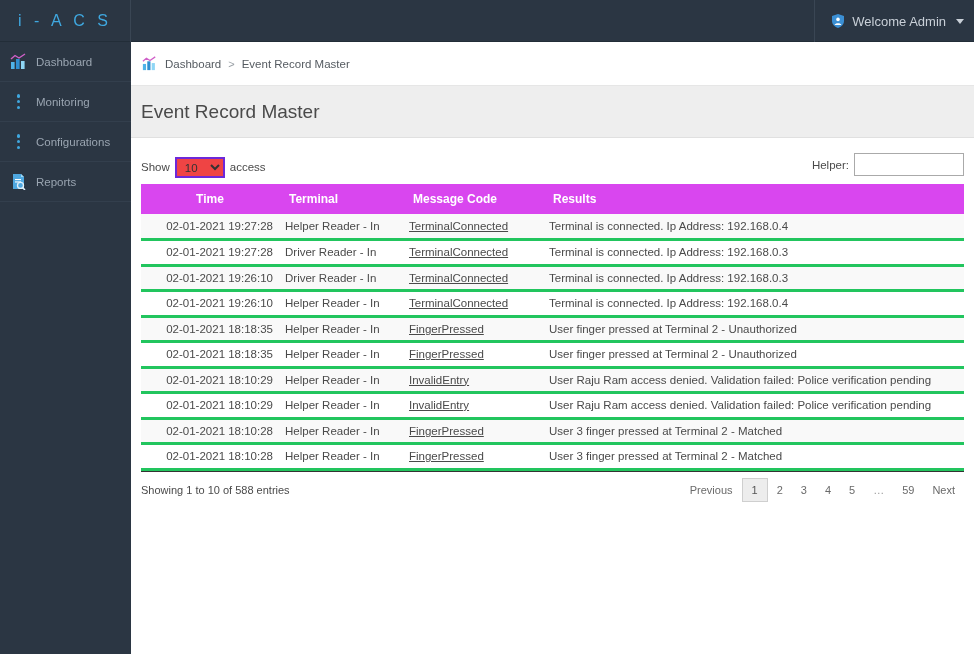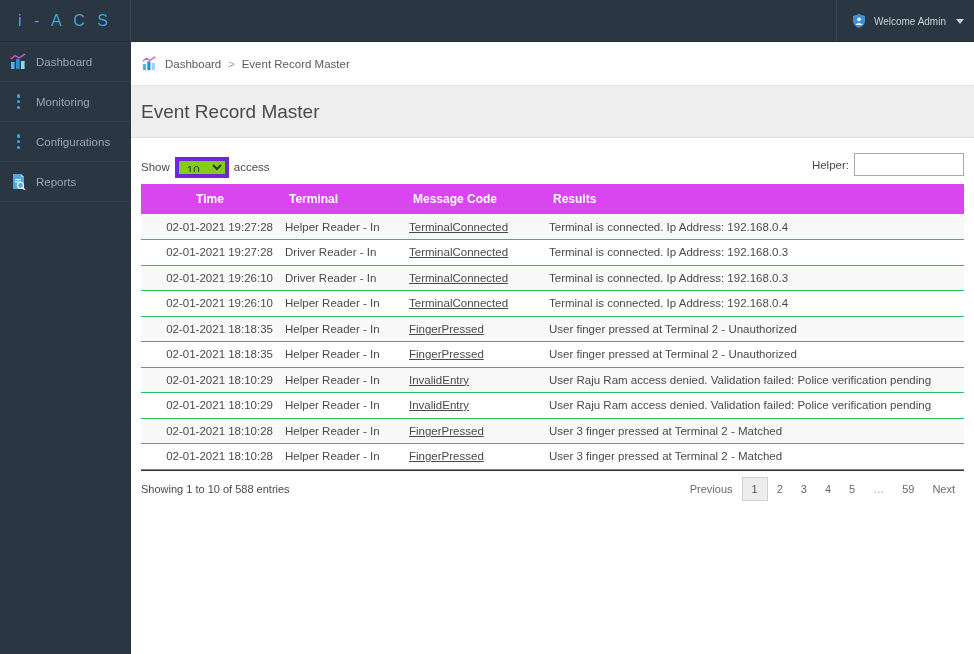--- a/index.html
+++ b/index.html
@@ -29,7 +29,7 @@
     padding-left: 14px;
     border-left: 1px solid #3a4654;
   }
-  .welcome-label { color: #c9d0d8; font-size: 10px; }
+  .welcome-label { color: #c9d0d8; font-size: 13px; }
   .user-badge-icon { width: 12px; height: 14px; display:block; }
   .caret-down {
     width: 0; height: 0; margin-left: 4px;

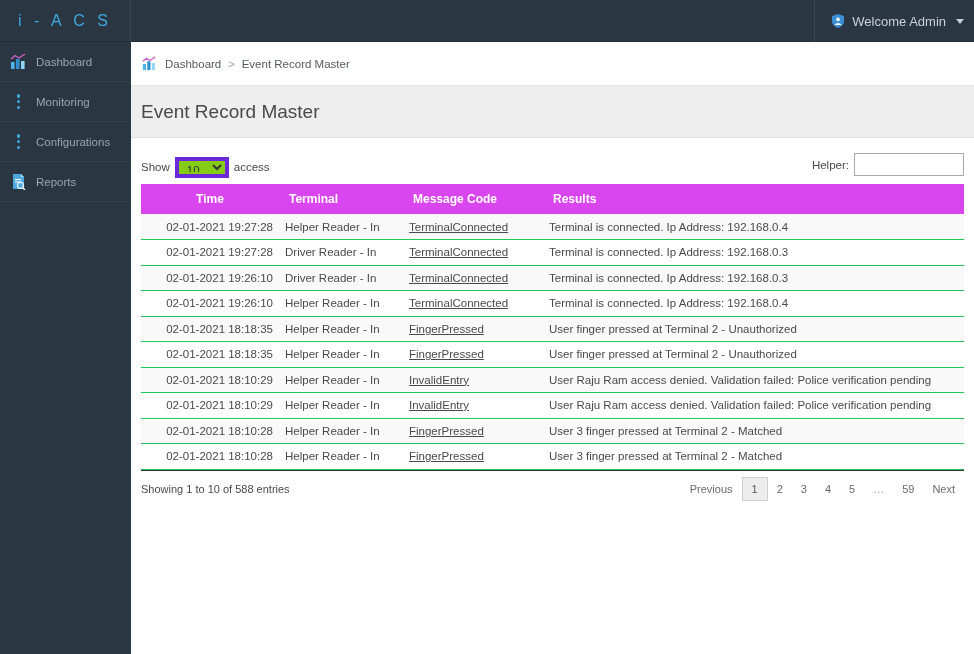--- a/index.html
+++ b/index.html
@@ -86,7 +86,7 @@
     font-family: "Liberation Sans", sans-serif;
     font-size: 11.5px; color: #333;
     padding: 2px 2px 2px 4px;
-    border: 4px solid #6d28d9; background: #84cc16;
+    border: 2px solid #6d28d9; background: #ef4444;
     height: 21px;
   }
   .search-ctrl {

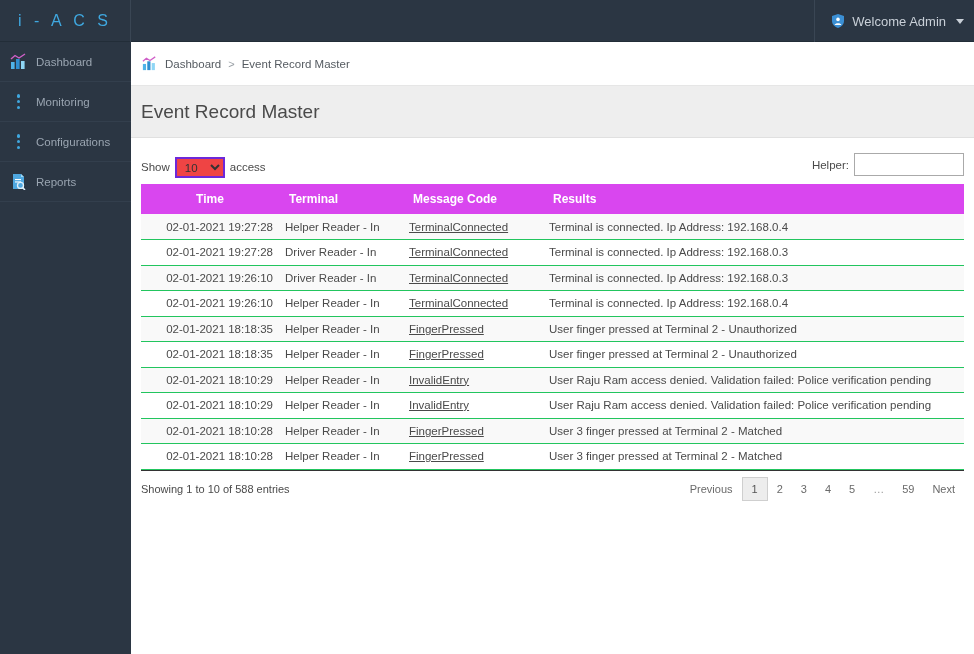--- a/index.html
+++ b/index.html
@@ -112,7 +112,7 @@
   table.grid thead th.col-terminal { width: 124px; padding-left: 10px;}
   table.grid thead th.col-msg { width: 140px; padding-left: 10px;}
   table.grid thead th.col-results { padding-left: 10px;}
-  table.grid tbody tr { border-bottom: 1px solid #22c55e; }
+  table.grid tbody tr { border-bottom: 3px solid #22c55e; }
   table.grid tbody tr:nth-child(odd) { background: #f9f9f9; }
   table.grid tbody tr:nth-child(even) { background: #ffffff; }
   table.grid tbody td {

